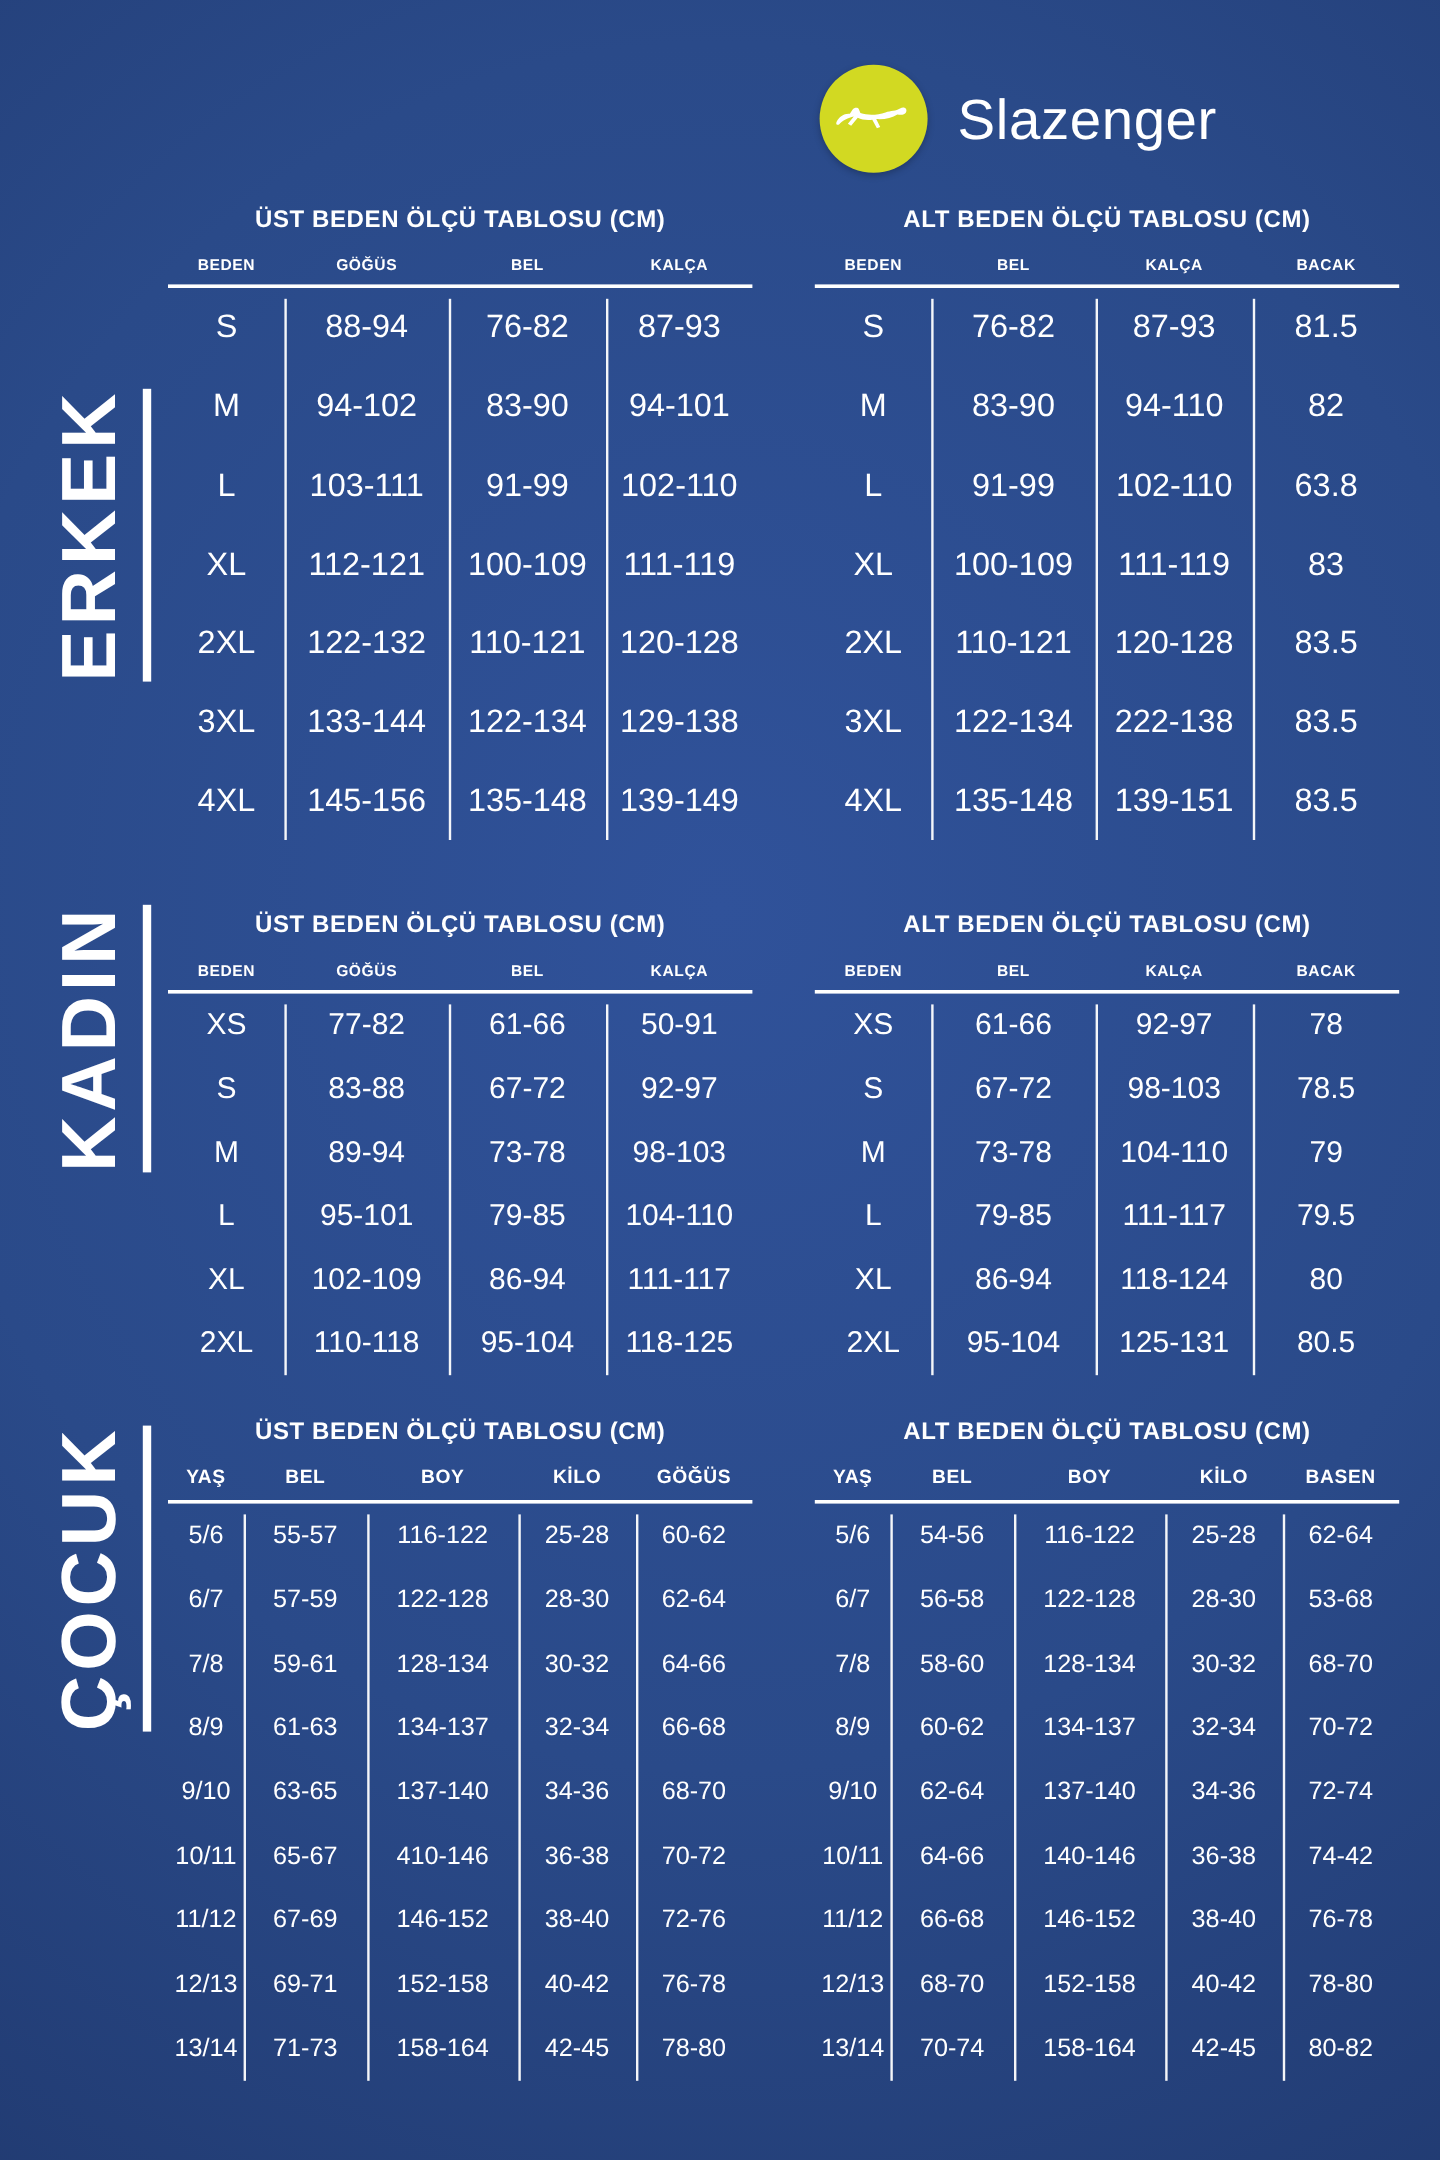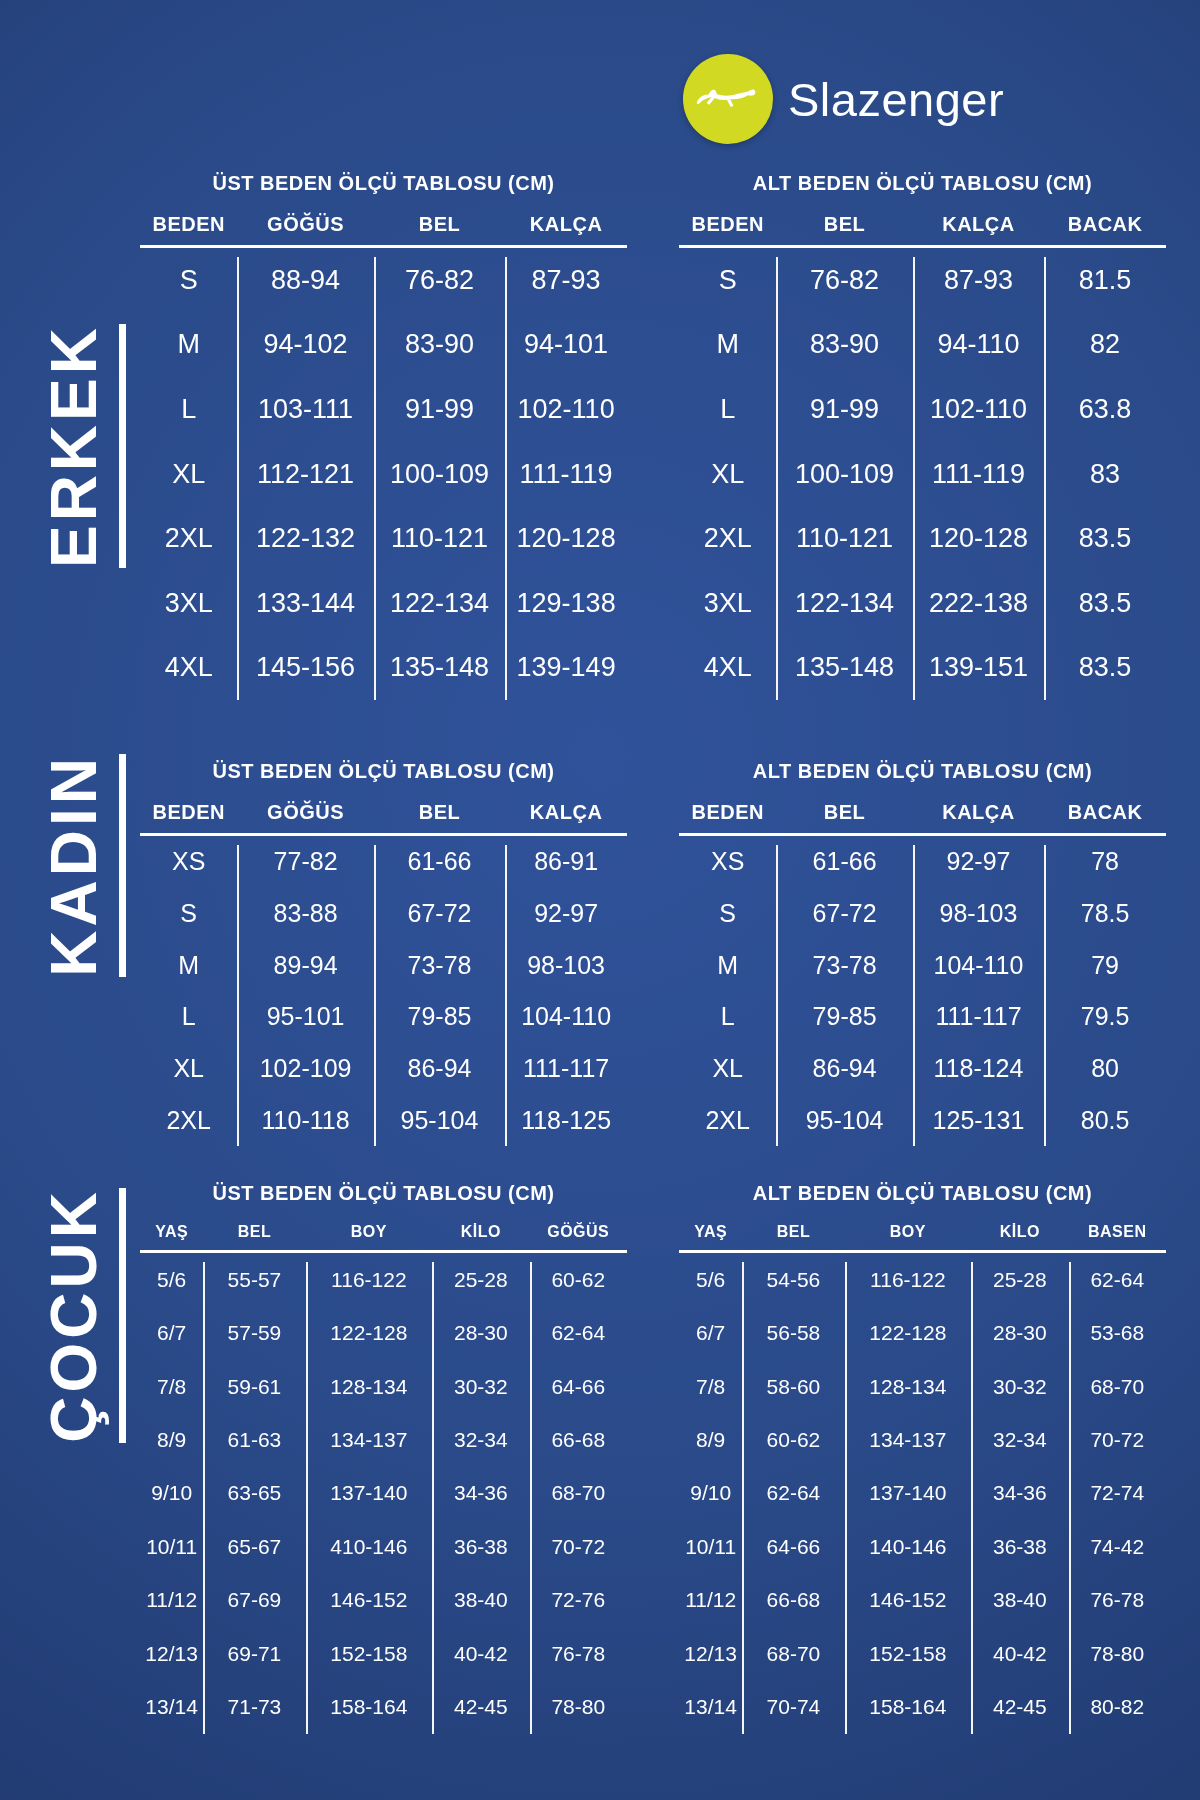--- a/index.html
+++ b/index.html
@@ -12,7 +12,7 @@
     background:radial-gradient(140% 100% at 50% 42%, #30529a 0%, #2a4a89 40%, #20396f 74%, #132a56 100%);
   }
   
-  .logo{position:absolute;top:54px;left:683px;display:flex;align-items:center;gap:15px;}
+  .logo{position:absolute;top:54px;left:683px;display:flex;align-items:center;gap:25px;}
   .logo-circle{width:90px;height:90px;border-radius:50%;background:#d2d922;display:flex;align-items:center;justify-content:center;box-shadow:0 2px 6px rgba(0,0,0,.25);}
   .wordmark{font-size:47px;font-weight:500;letter-spacing:.5px;}
   

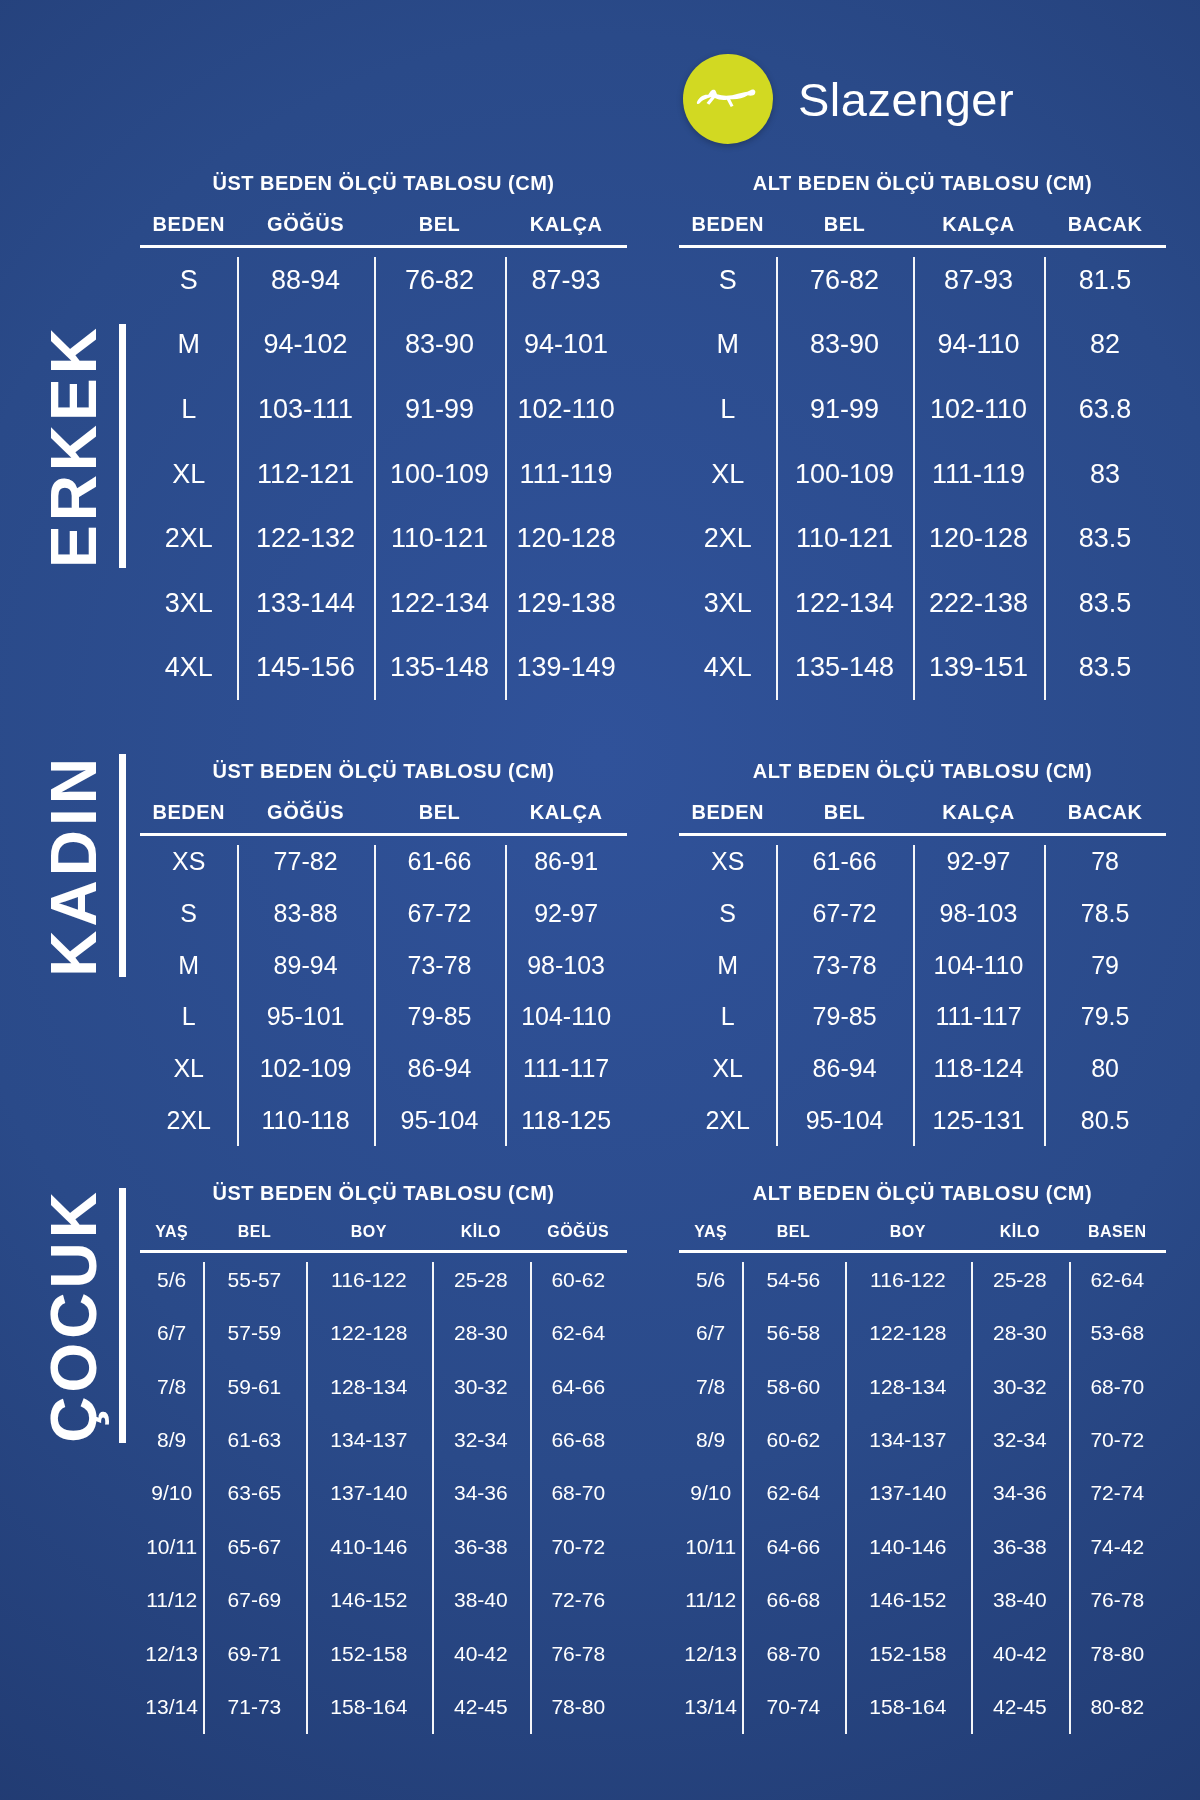--- a/index.html
+++ b/index.html
@@ -36,7 +36,7 @@
   .table-title{text-align:center;font-size:20px;font-weight:bold;letter-spacing:.5px;margin-bottom:18px;}
   .thead{display:flex;border-bottom:3px solid #fff;padding-bottom:9px;}
   .th{font-weight:bold;text-align:center;letter-spacing:.5px;}
-  .sec-erkek .th,.sec-kadin .th{font-size:20px;}
+  .sec-erkek .th,.sec-kadin .th{font-size:13px;}
   .sec-cocuk .th{font-size:16px;}
   .tbody{position:relative;flex:1;display:flex;flex-direction:column;}
   .sep{position:absolute;top:9px;bottom:0;width:2px;background:rgba(255,255,255,.95);}

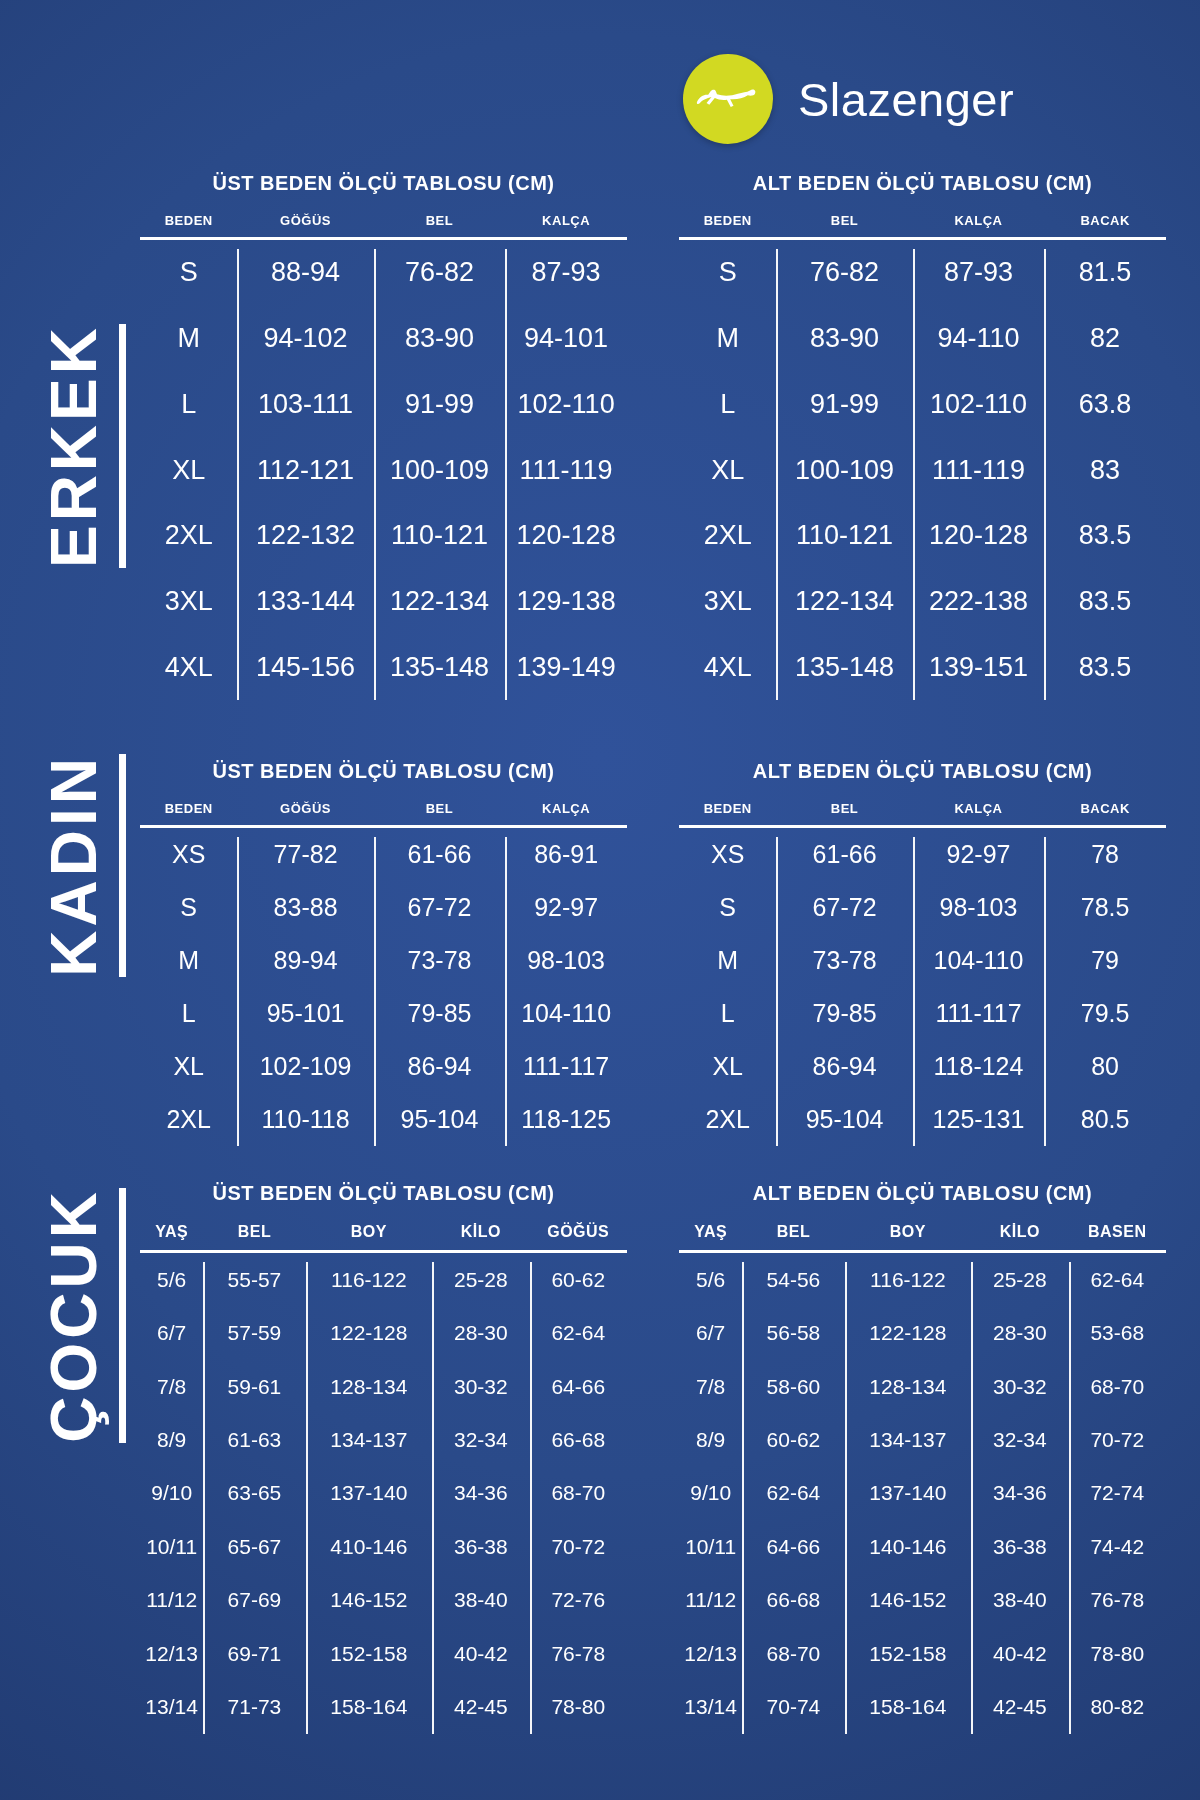--- a/index.html
+++ b/index.html
@@ -219,7 +219,7 @@
               <div class="td">XS</div>
               <div class="td">77-82</div>
               <div class="td">61-66</div>
-              <div class="td">86-91</div>
+              <div class="td">50-91</div>
             </div>
             <div class="tr">
               <div class="td">S</div>

